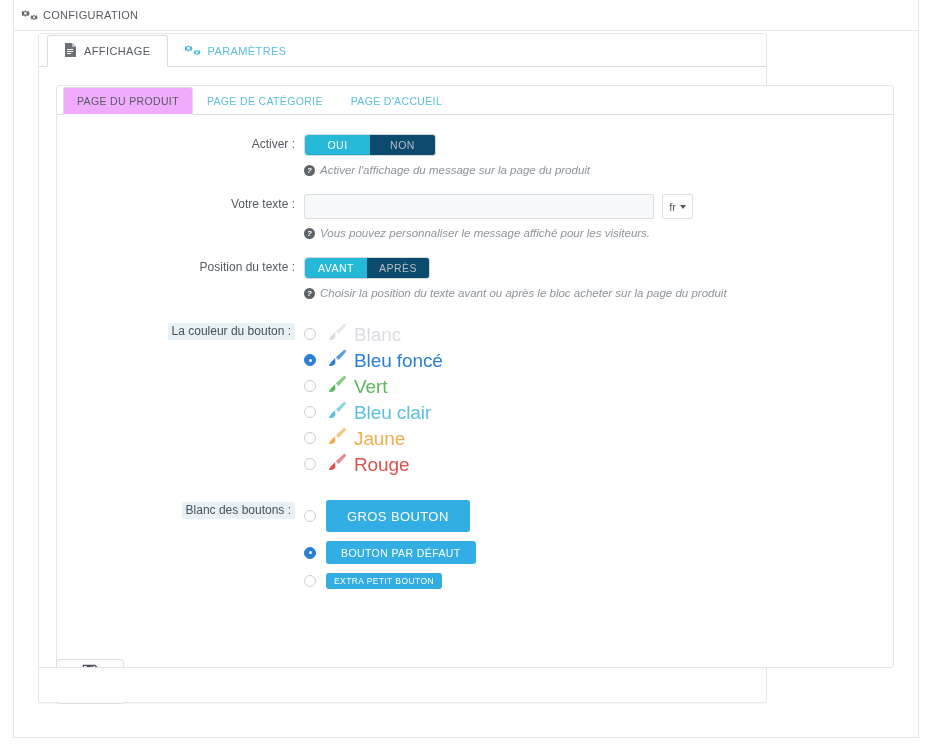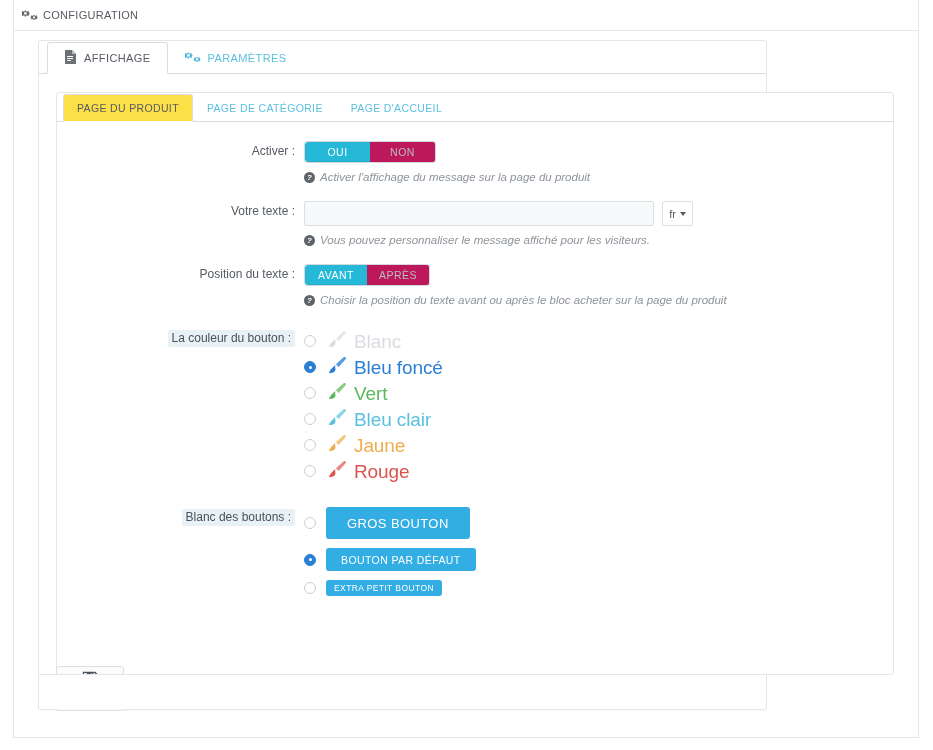--- a/index.html
+++ b/index.html
@@ -37,7 +37,7 @@
   
   .outer-card {
     position: absolute;
-    left: 24px; top: 40px;
+    left: 24px; top: 33px;
     width: 729px; height: 670px;
     background: #ffffff;
     border: 1px solid #e6e6e6;

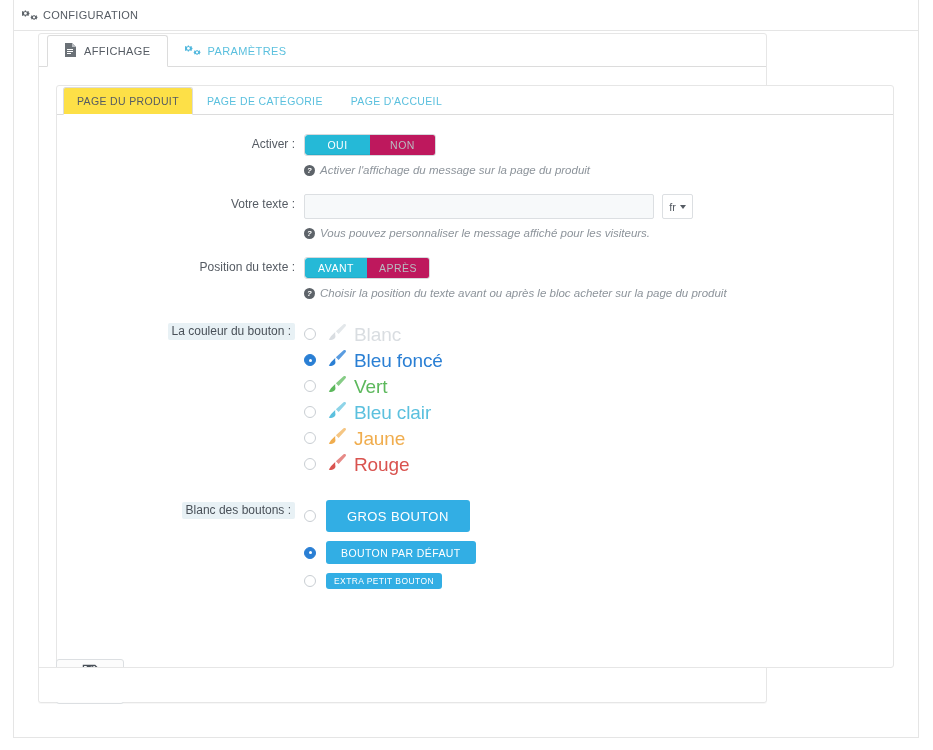--- a/index.html
+++ b/index.html
@@ -103,7 +103,7 @@
     background: transparent;
   }
   .tab-sub.active {
-    background: #fde047;
+    background: #f0abfc;
     border-color: #dcdcdc;
     border-bottom-color: #ffffff;
     color: #555b63;

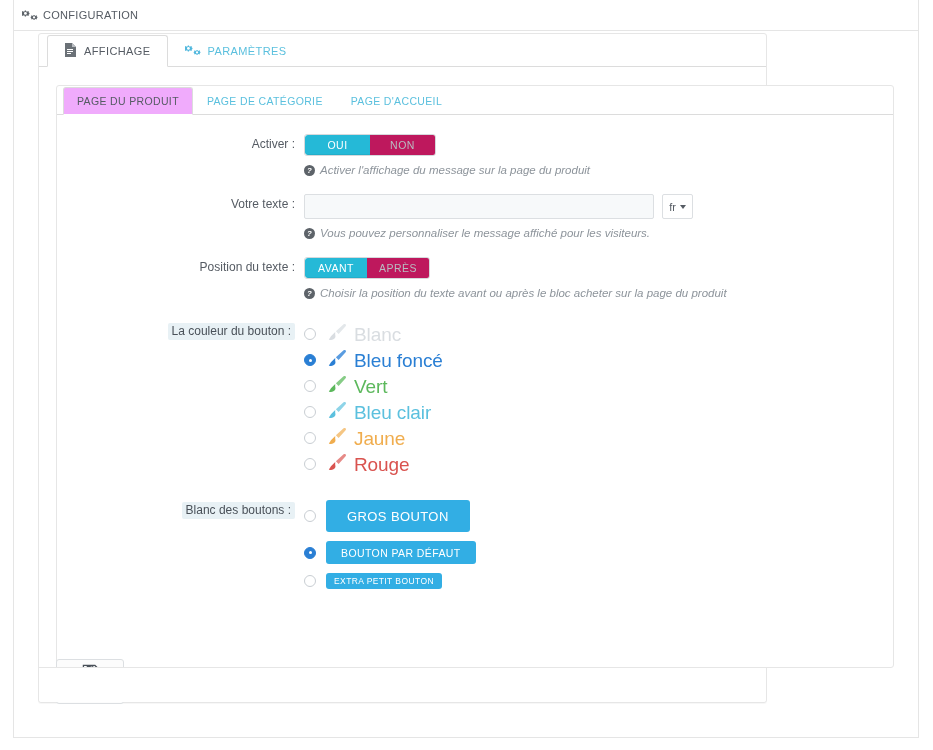--- a/index.html
+++ b/index.html
@@ -141,7 +141,7 @@
     font-size: 10.5px;
     letter-spacing: .5px;
     color: #b9bdc2;
-    background: #be185d;
+    background: #0c4a6e;
     cursor: pointer;
     user-select: none;
   }

